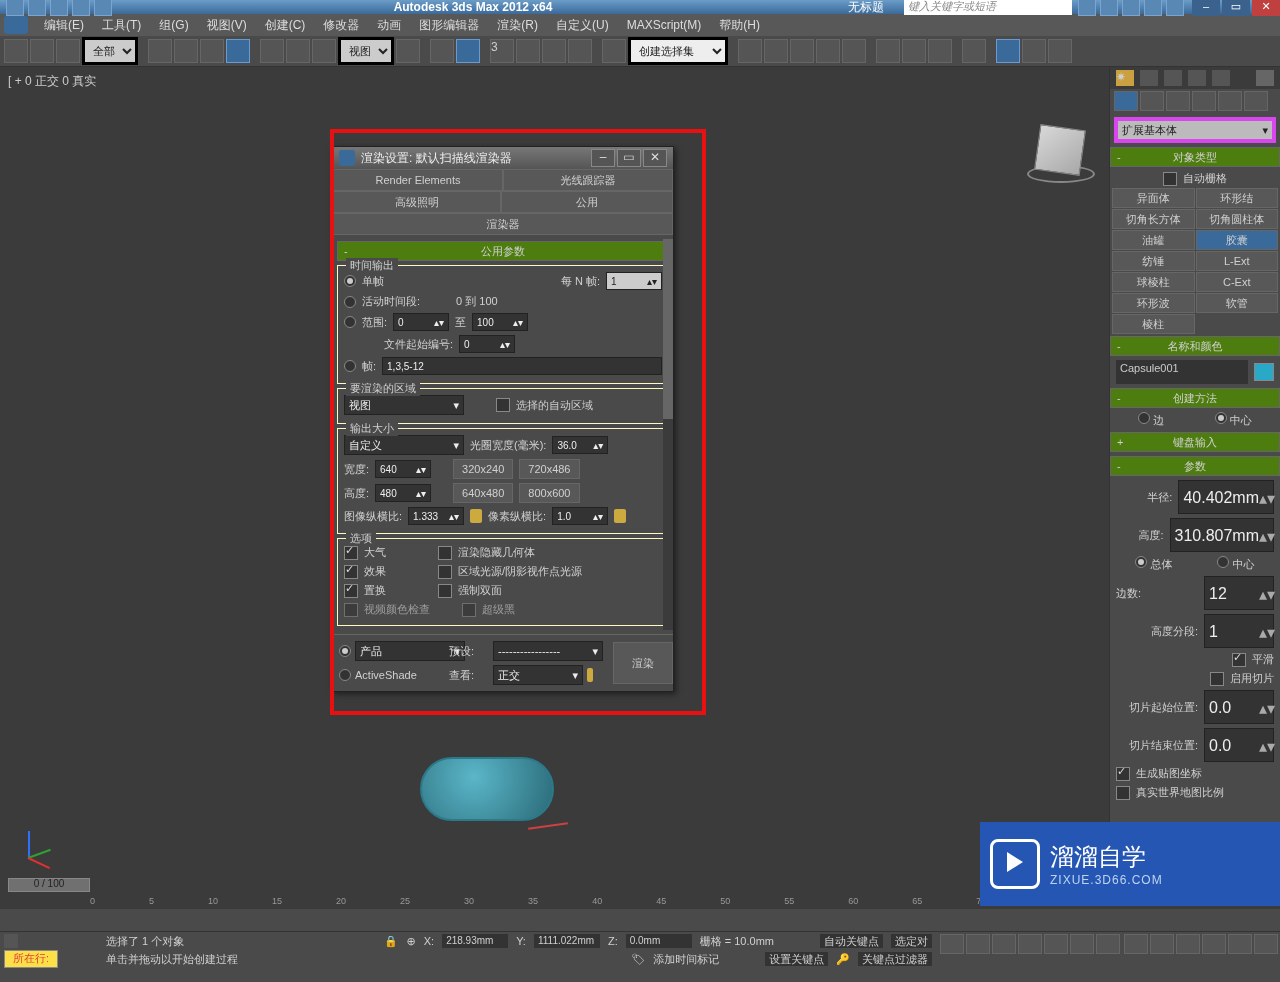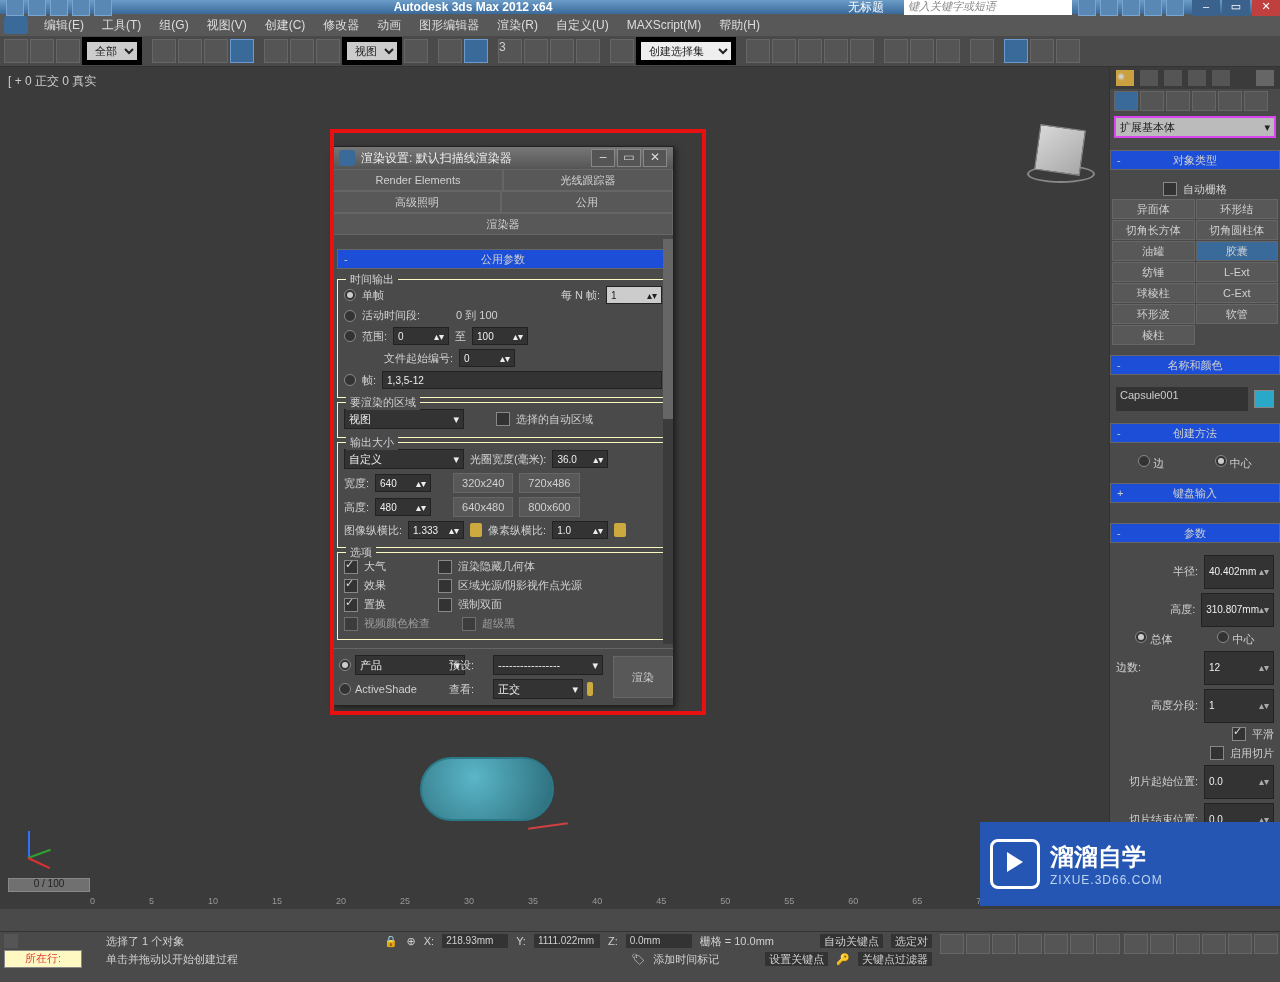--- a/index.html
+++ b/index.html
@@ -20,7 +20,7 @@
   .toolbar{height:30px;background:#4a4a4a;border-bottom:1px solid #333;display:flex;align-items:center;padding:0 4px;gap:2px}
   .tb{width:22px;height:22px;background:#555;border:1px solid #666}
   .tb.sel{background:#3a6a9a;border-color:#6a9acf}
-  .tbsel{height:28px;background:#ccc;color:#222;border:5px solid #000000;font-size:11px;padding:0 4px}
+  .tbsel{height:28px;background:#ccc;color:#222;border:3px solid #000000;font-size:11px;padding:0 4px}
   .sep{width:6px}
   .main{position:relative;height:810px;display:flex}
   .viewport{flex:1;background:#3b3b3b;position:relative}

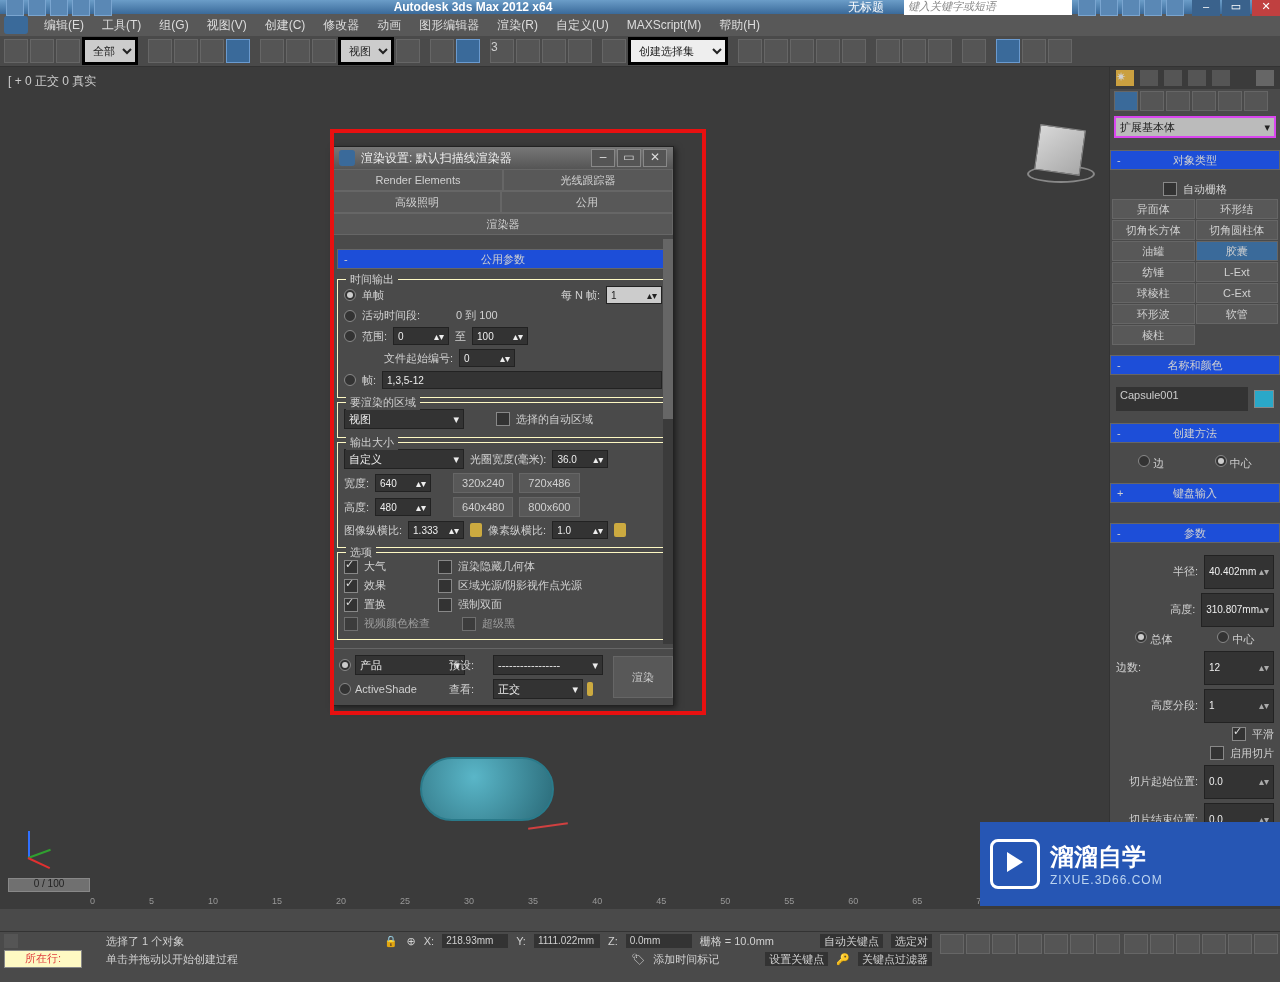--- a/index.html
+++ b/index.html
@@ -44,7 +44,7 @@
   .cp-tabs{height:22px;display:flex;gap:2px;padding:2px 4px;background:#4a4a4a}
   .cp-tabs span{width:22px;height:18px;background:#555;border:1px solid #666}
   .cp-tabs span.active{background:#3a6a9a}
-  .cp-combo{margin:2px 4px;height:18px;background:#bbb;color:#222;padding:0 4px;font-size:11px;display:flex;align-items:center;justify-content:space-between;border:2px solid #d946ef}
+  .cp-combo{margin:2px 4px;height:18px;background:#bbb;color:#222;padding:0 4px;font-size:11px;display:flex;align-items:center;justify-content:space-between;border:4px solid #d946ef}
   .rollhdr{background:#1d4ed8;height:18px;margin:10px 0;text-align:center;line-height:18px;font-size:11px;border:1px solid #666;position:relative}
   .rollhdr::before{content:"-";position:absolute;left:6px}
   .rollhdr.plus::before{content:"+"}

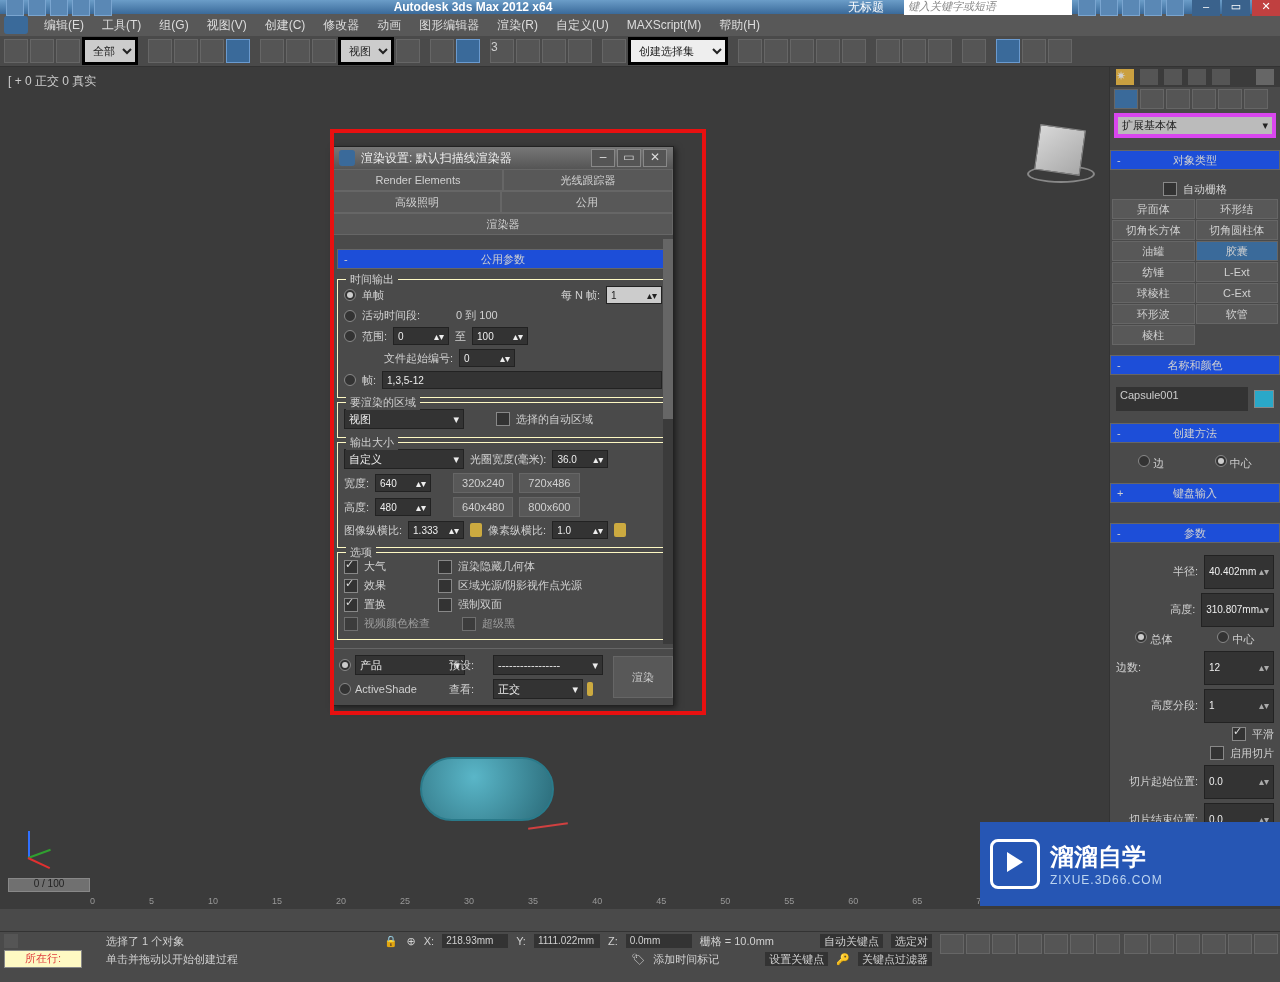--- a/index.html
+++ b/index.html
@@ -45,7 +45,7 @@
   .cp-tabs span{width:22px;height:18px;background:#555;border:1px solid #666}
   .cp-tabs span.active{background:#3a6a9a}
   .cp-combo{margin:2px 4px;height:18px;background:#bbb;color:#222;padding:0 4px;font-size:11px;display:flex;align-items:center;justify-content:space-between;border:4px solid #d946ef}
-  .rollhdr{background:#1d4ed8;height:18px;margin:10px 0;text-align:center;line-height:18px;font-size:11px;border:1px solid #666;position:relative}
+  .rollhdr{background:#4d7c0f;height:18px;margin:2px 0;text-align:center;line-height:18px;font-size:11px;border:1px solid #666;position:relative}
   .rollhdr::before{content:"-";position:absolute;left:6px}
   .rollhdr.plus::before{content:"+"}
   .grid2{display:grid;grid-template-columns:1fr 1fr;gap:1px;padding:0 2px}

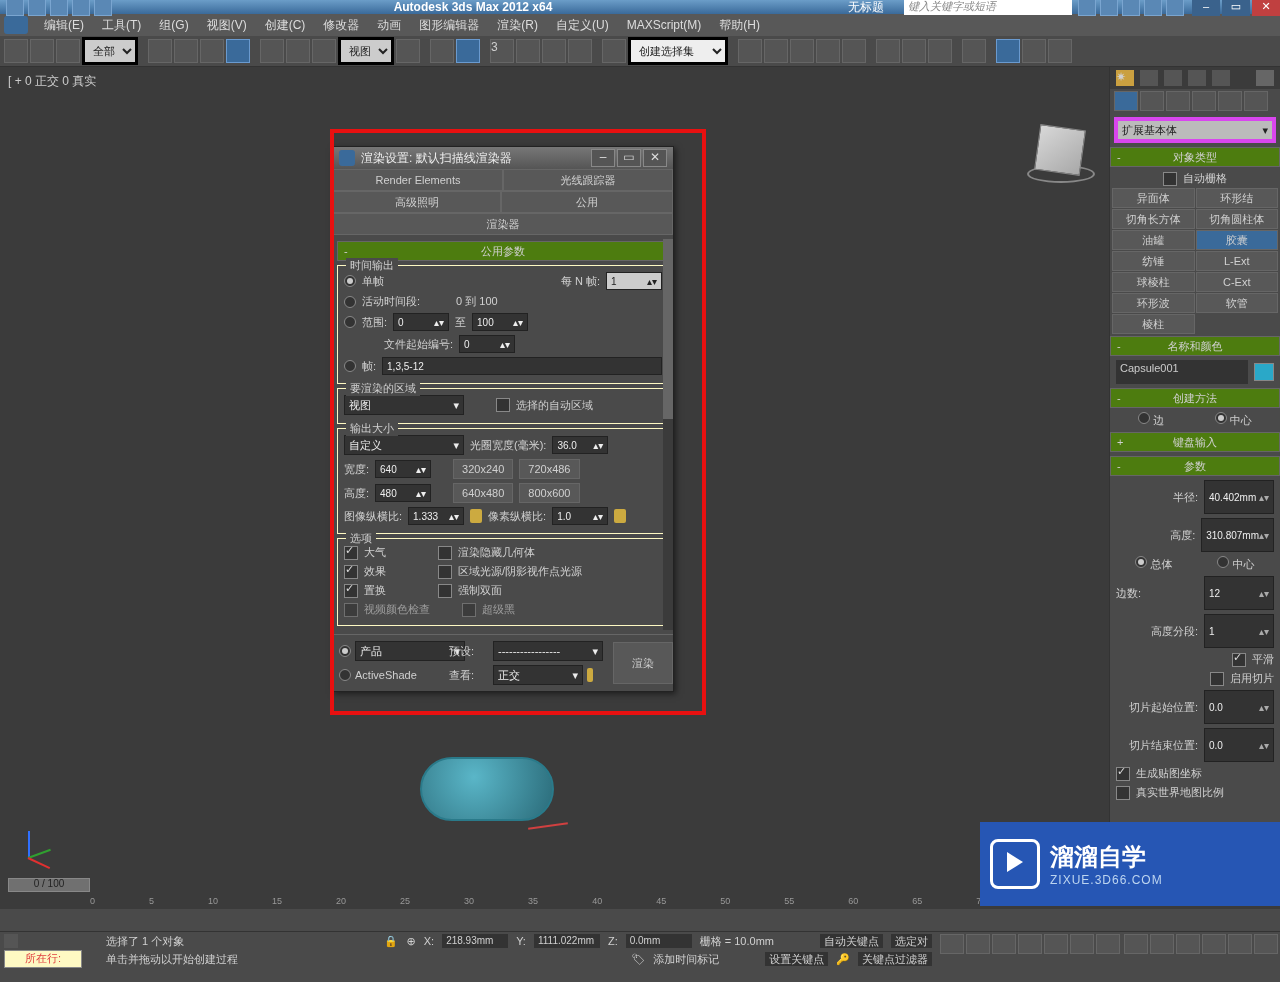--- a/index.html
+++ b/index.html
@@ -52,7 +52,7 @@
   .grid2 div{background:#585858;height:18px;text-align:center;line-height:18px;font-size:11px;border:1px solid #666}
   .grid2 div.active{background:#3a6a9a}
   .cp-row{display:flex;align-items:center;padding:2px 6px;gap:6px;font-size:11px}
-  .spinner{display:flex;align-items:center;background:#333;height:16px;border:1px solid #222;padding:8px 4px;color:#eee;font-size:10px;min-width:60px;justify-content:space-between}
+  .spinner{display:flex;align-items:flex-start;background:#333;height:16px;border:1px solid #222;padding:8px 4px;color:#eee;font-size:16px;min-width:60px;justify-content:space-between}
   .spinner .arr{width:10px;text-align:center;color:#aaa}
   .chk{width:12px;height:12px;border:1px solid #888;background:#333;display:inline-block;position:relative}
   .chk.on::after{content:"✓";position:absolute;top:-3px;left:0;color:#ddd;font-size:11px}

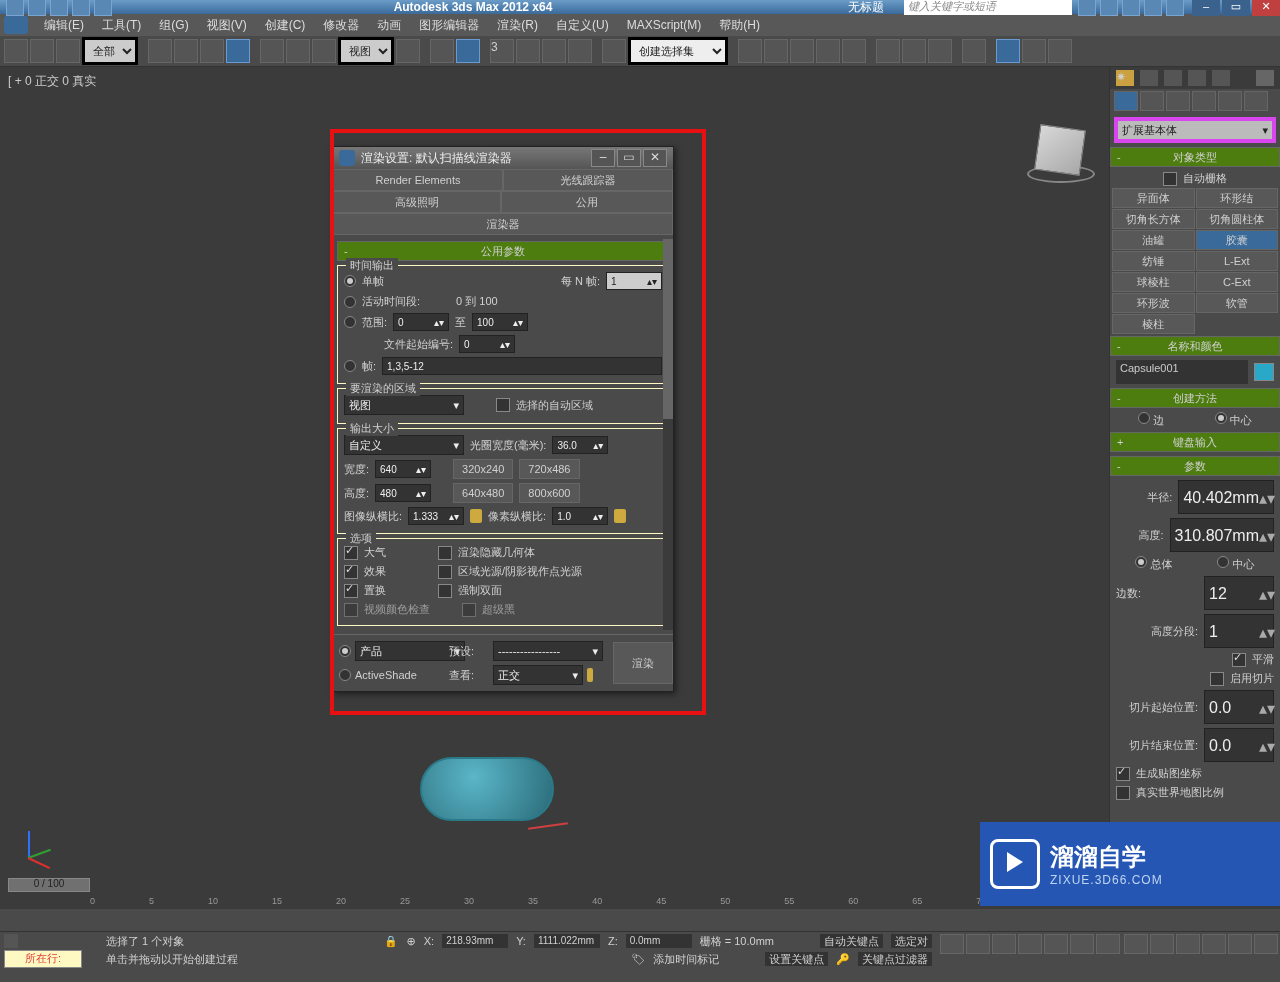--- a/index.html
+++ b/index.html
@@ -101,7 +101,7 @@
   .watermark .play{width:44px;height:44px;border:3px solid #fff;border-radius:8px;position:relative}
   .watermark .play::after{content:"";position:absolute;left:14px;top:10px;border-left:16px solid #fff;border-top:10px solid transparent;border-bottom:10px solid transparent}
   .watermark .txt{color:#fff}
-  .watermark .txt .big{font-size:24px;font-weight:bold}
+  .watermark .txt .big{font-size:24px;font-weight:normal}
   .watermark .txt .small{font-size:12px;letter-spacing:1px;color:#bcd4f0}
   .lock{width:12px;height:14px;background:#ccaa40;border-radius:2px}
 </style>

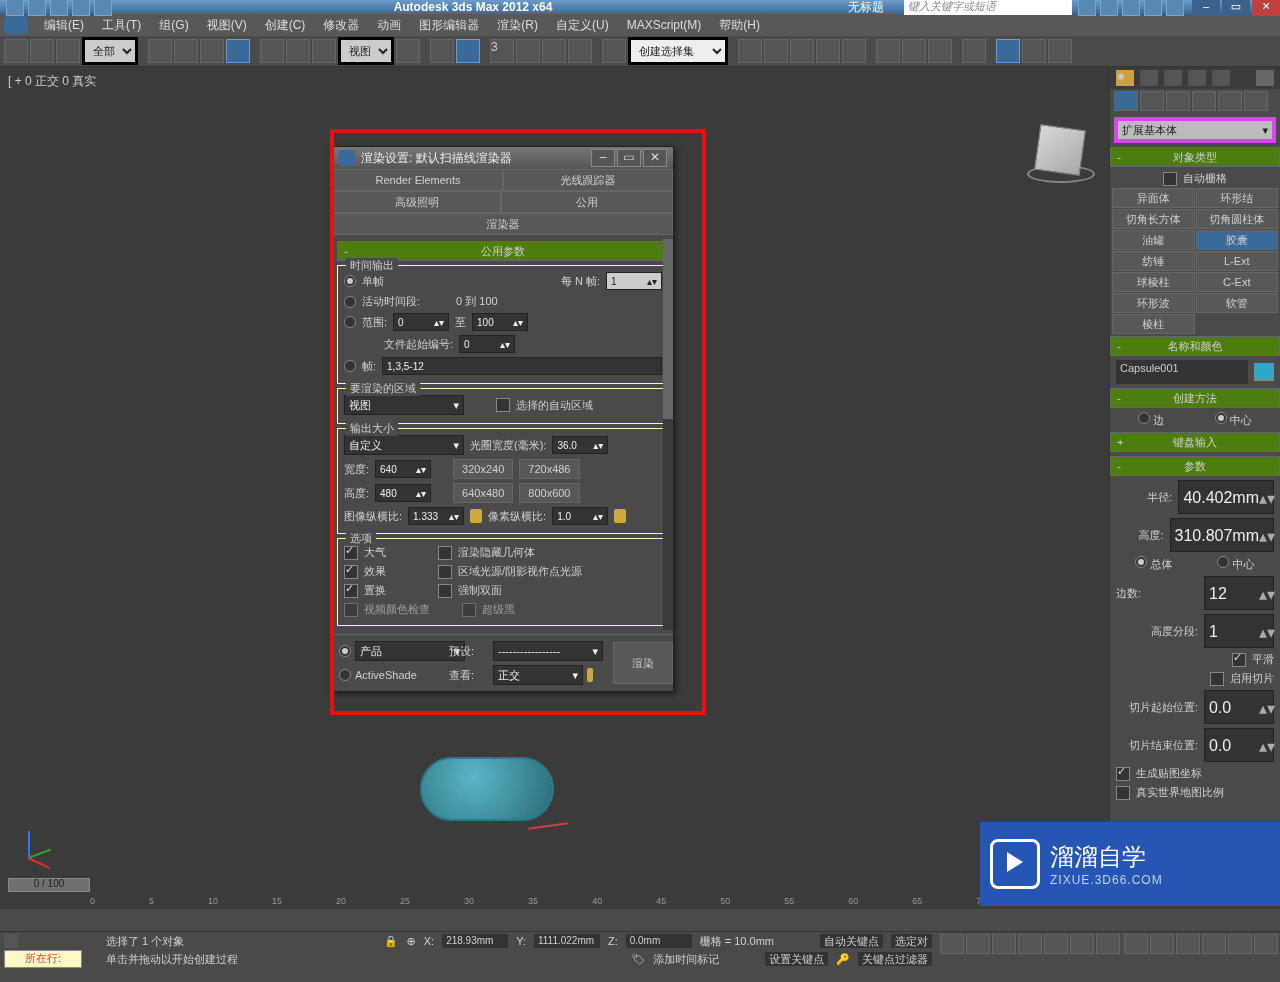--- a/index.html
+++ b/index.html
@@ -90,7 +90,7 @@
   .status{height:40px;background:#4a4a4a;display:flex;font-size:11px;border-top:1px solid #333}
   .status .left{width:100px;background:#4a4a4a}
   .status .left .line{height:18px;padding:0 4px;display:flex;align-items:center}
-  .status .left .red{color:#e04040;background:#fef9c3;border:1px solid #888;height:16px;padding:0 20px}
+  .status .left .red{color:#e04040;background:#fde047;border:1px solid #888;height:16px;padding:0 8px}
   .status .mid{flex:1}
   .status .mid .l1,.status .mid .l2{height:18px;padding:0 6px;display:flex;align-items:center;gap:8px}
   .status .coord{background:#333;padding:0 4px;height:14px;line-height:14px;font-size:10px;min-width:58px}

